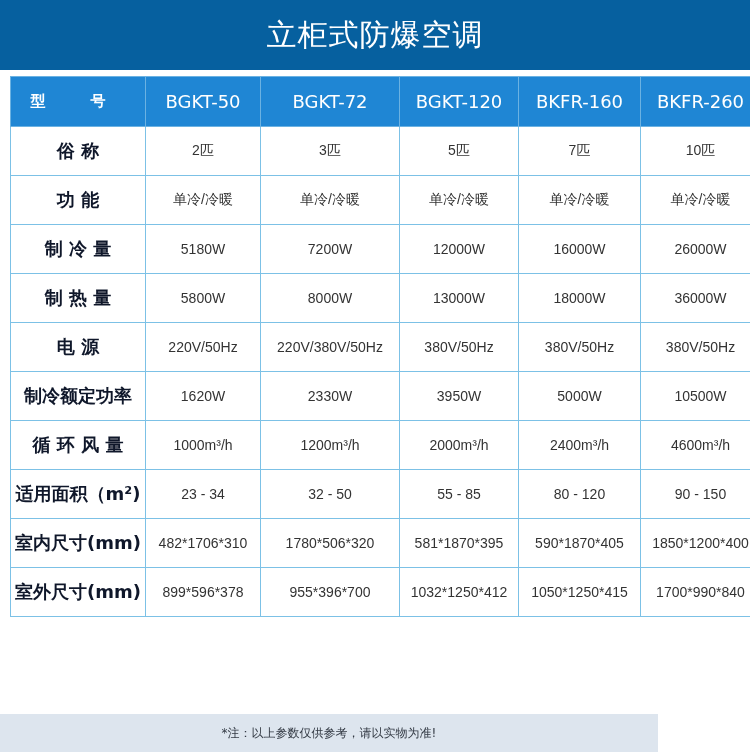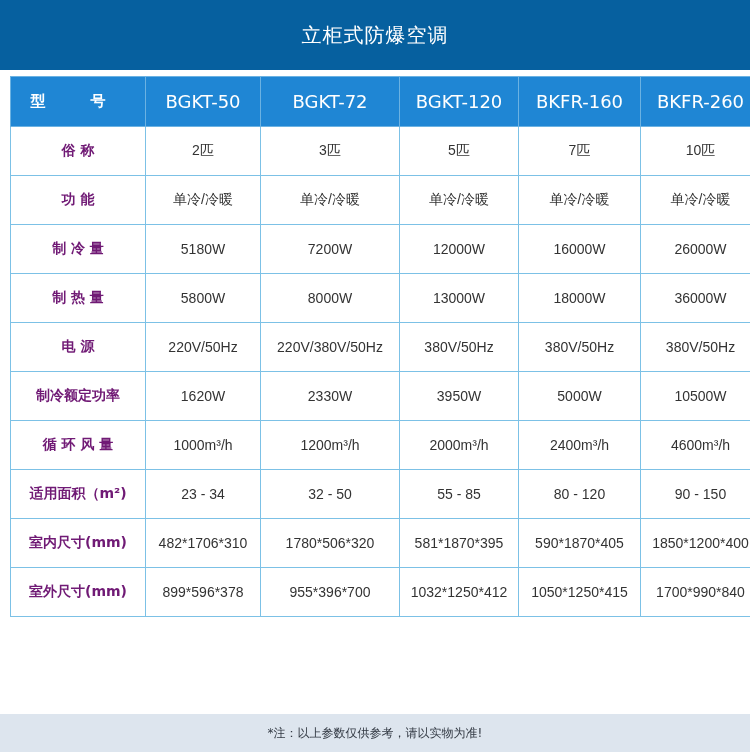--- a/index.html
+++ b/index.html
@@ -16,7 +16,7 @@
     }
     .title-band h1 {
       margin: 0; color: #ffffff; font-weight: normal;
-      font-size: 20px; letter-spacing: 1px;
+      font-size: 30px; letter-spacing: 1px;
       font-family: "DejaVu Sans", sans-serif;
     }
     .table-wrap {

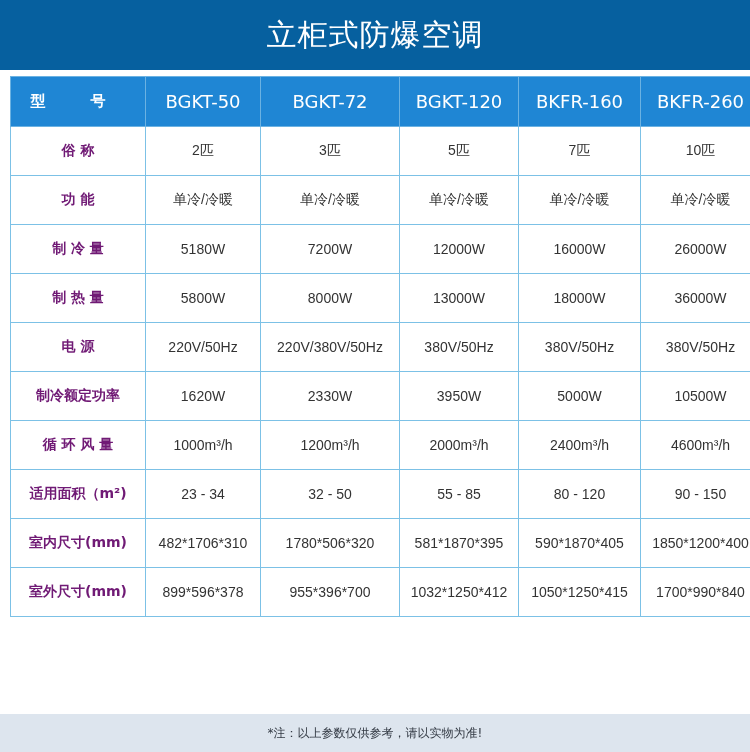--- a/index.html
+++ b/index.html
@@ -49,7 +49,7 @@
       font-family: "Liberation Sans", sans-serif;
     }
     tbody td.row-label {
-      font-weight: bold; color: #701a75; font-size: 14px;
+      font-weight: bold; color: #0f172a; font-size: 18px;
       font-family: "DejaVu Sans", sans-serif;
     }
     .footer-band {

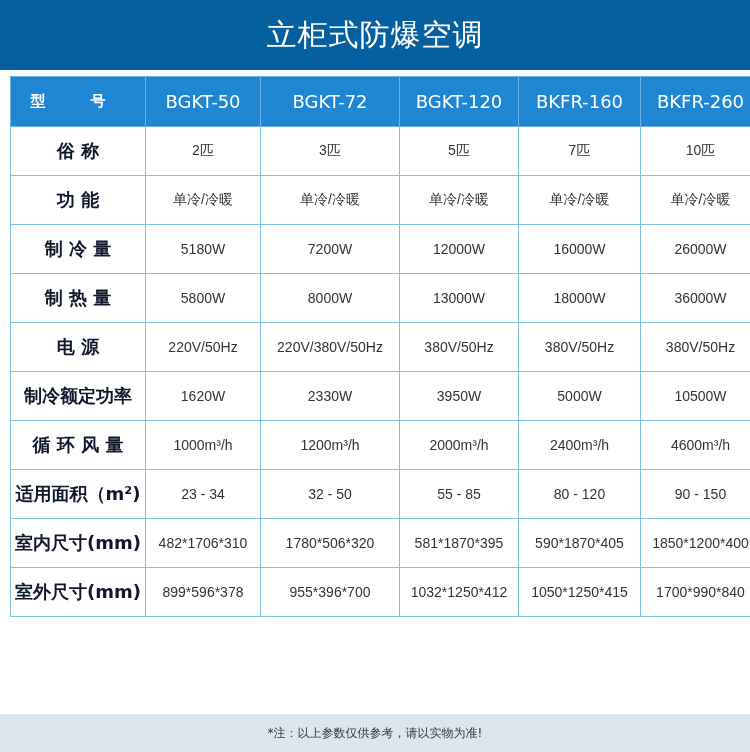--- a/index.html
+++ b/index.html
@@ -53,7 +53,7 @@
       font-family: "DejaVu Sans", sans-serif;
     }
     .footer-band {
-      position: absolute; left: 0; top: 714px; width: 750px; height: 38px;
+      position: absolute; left: 0; top: 714px; width: 658px; height: 38px;
       background: #dde5ee;
       display: flex; align-items: center; justify-content: center;
     }

